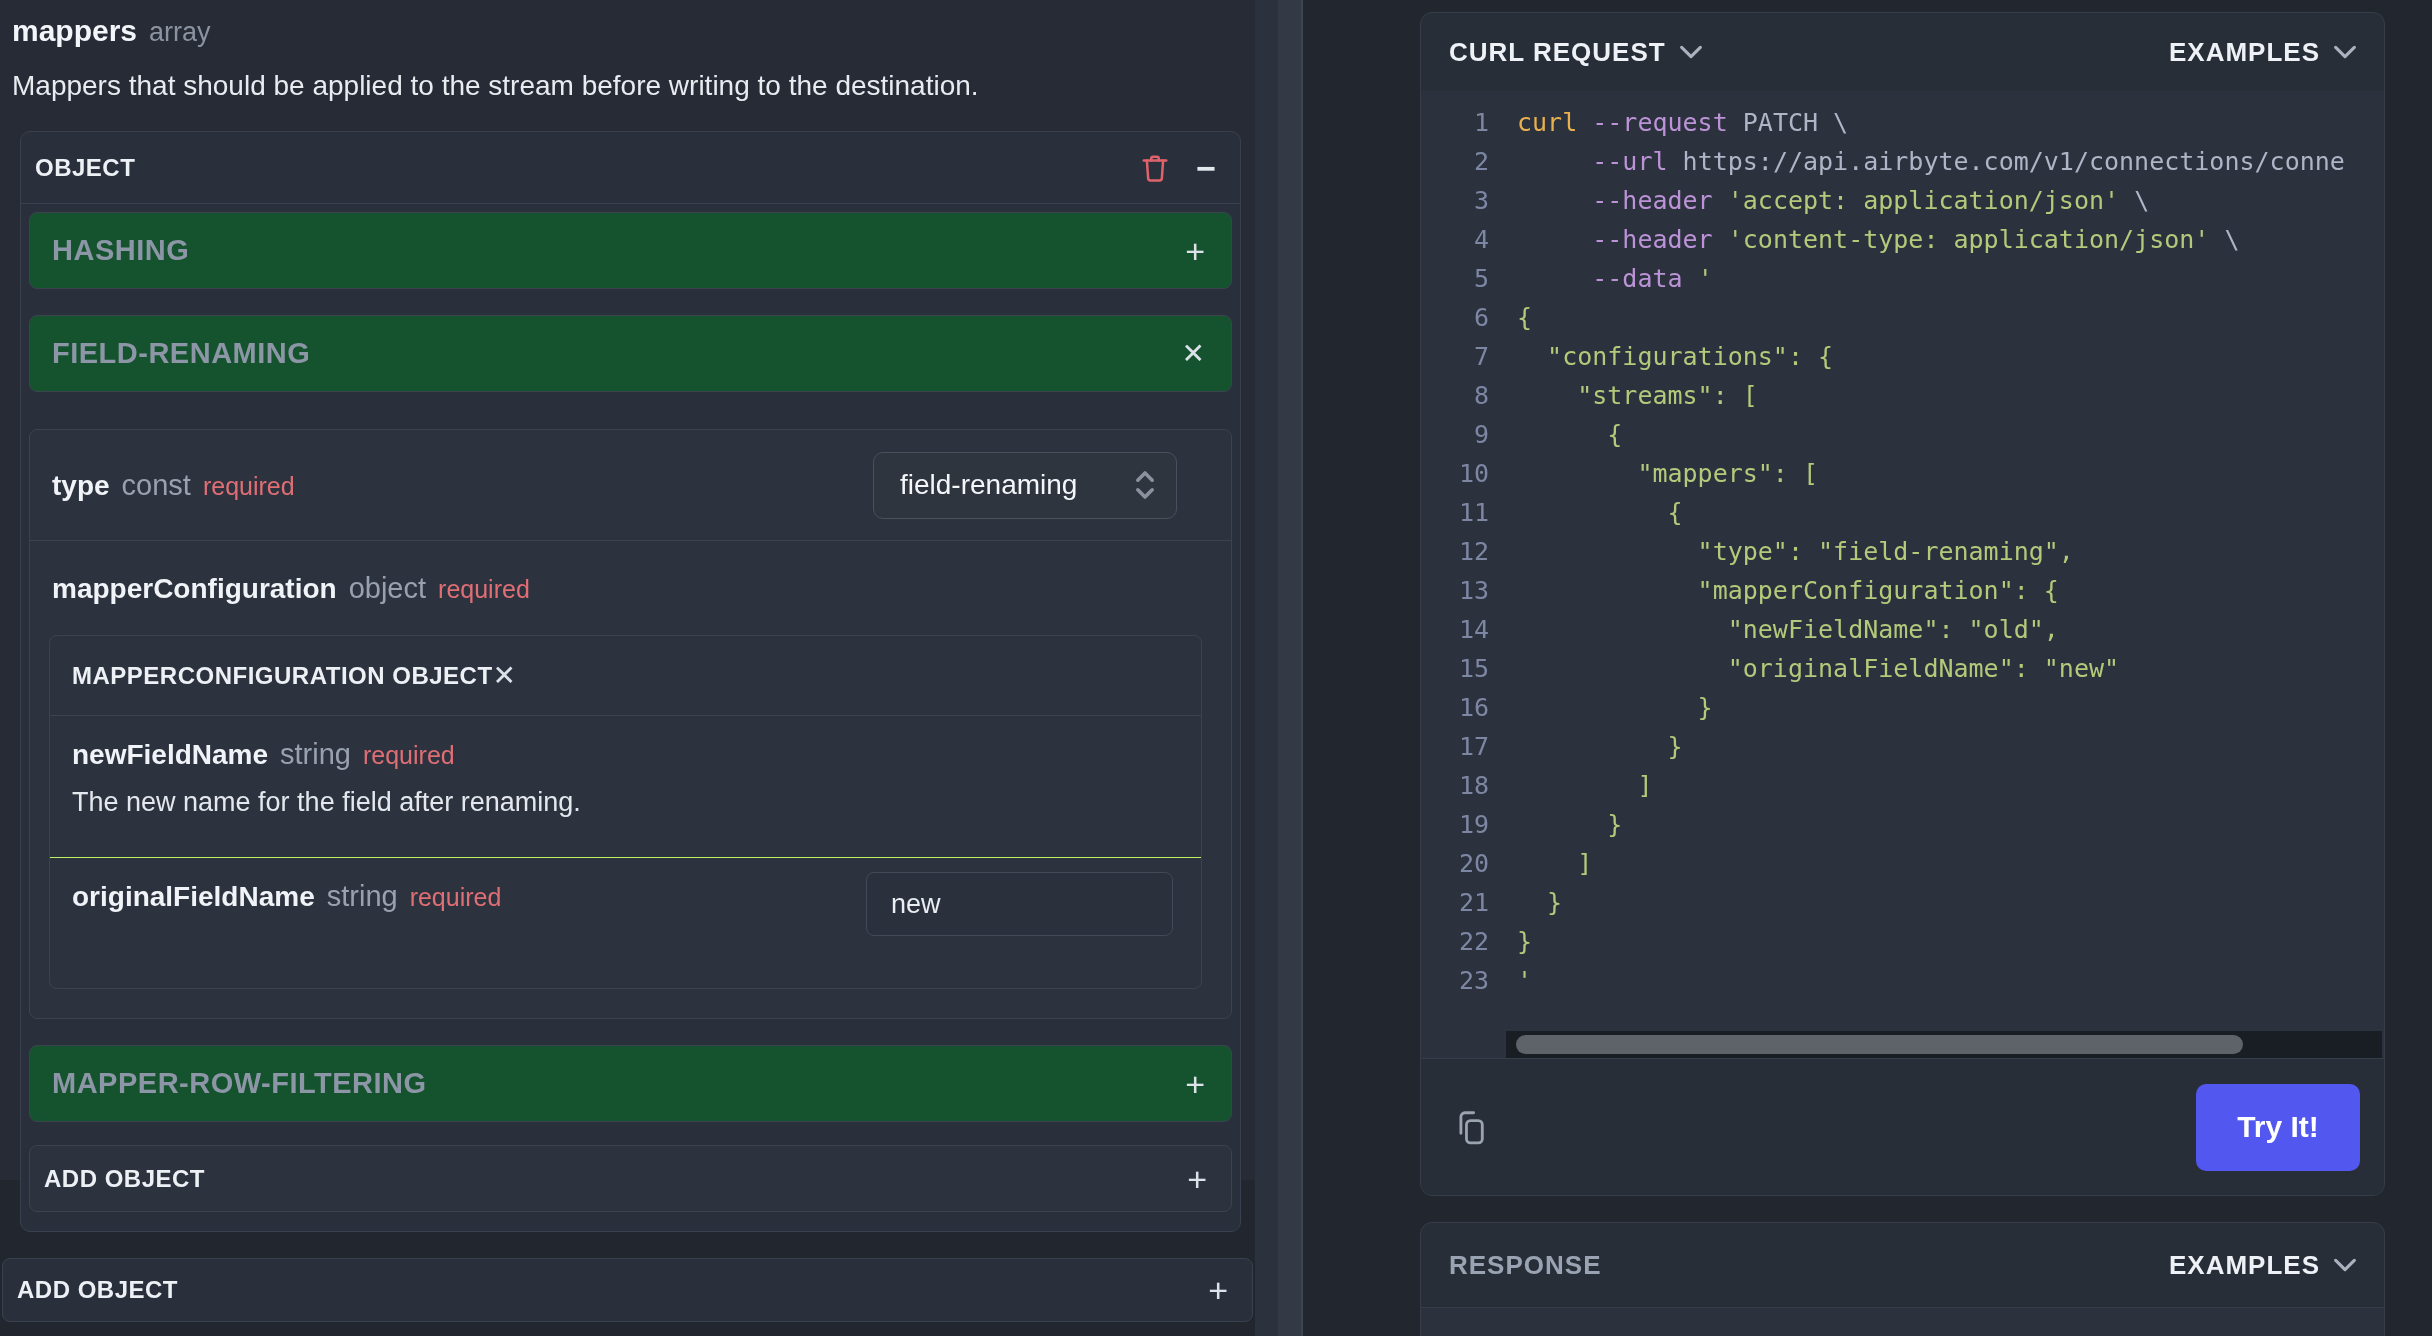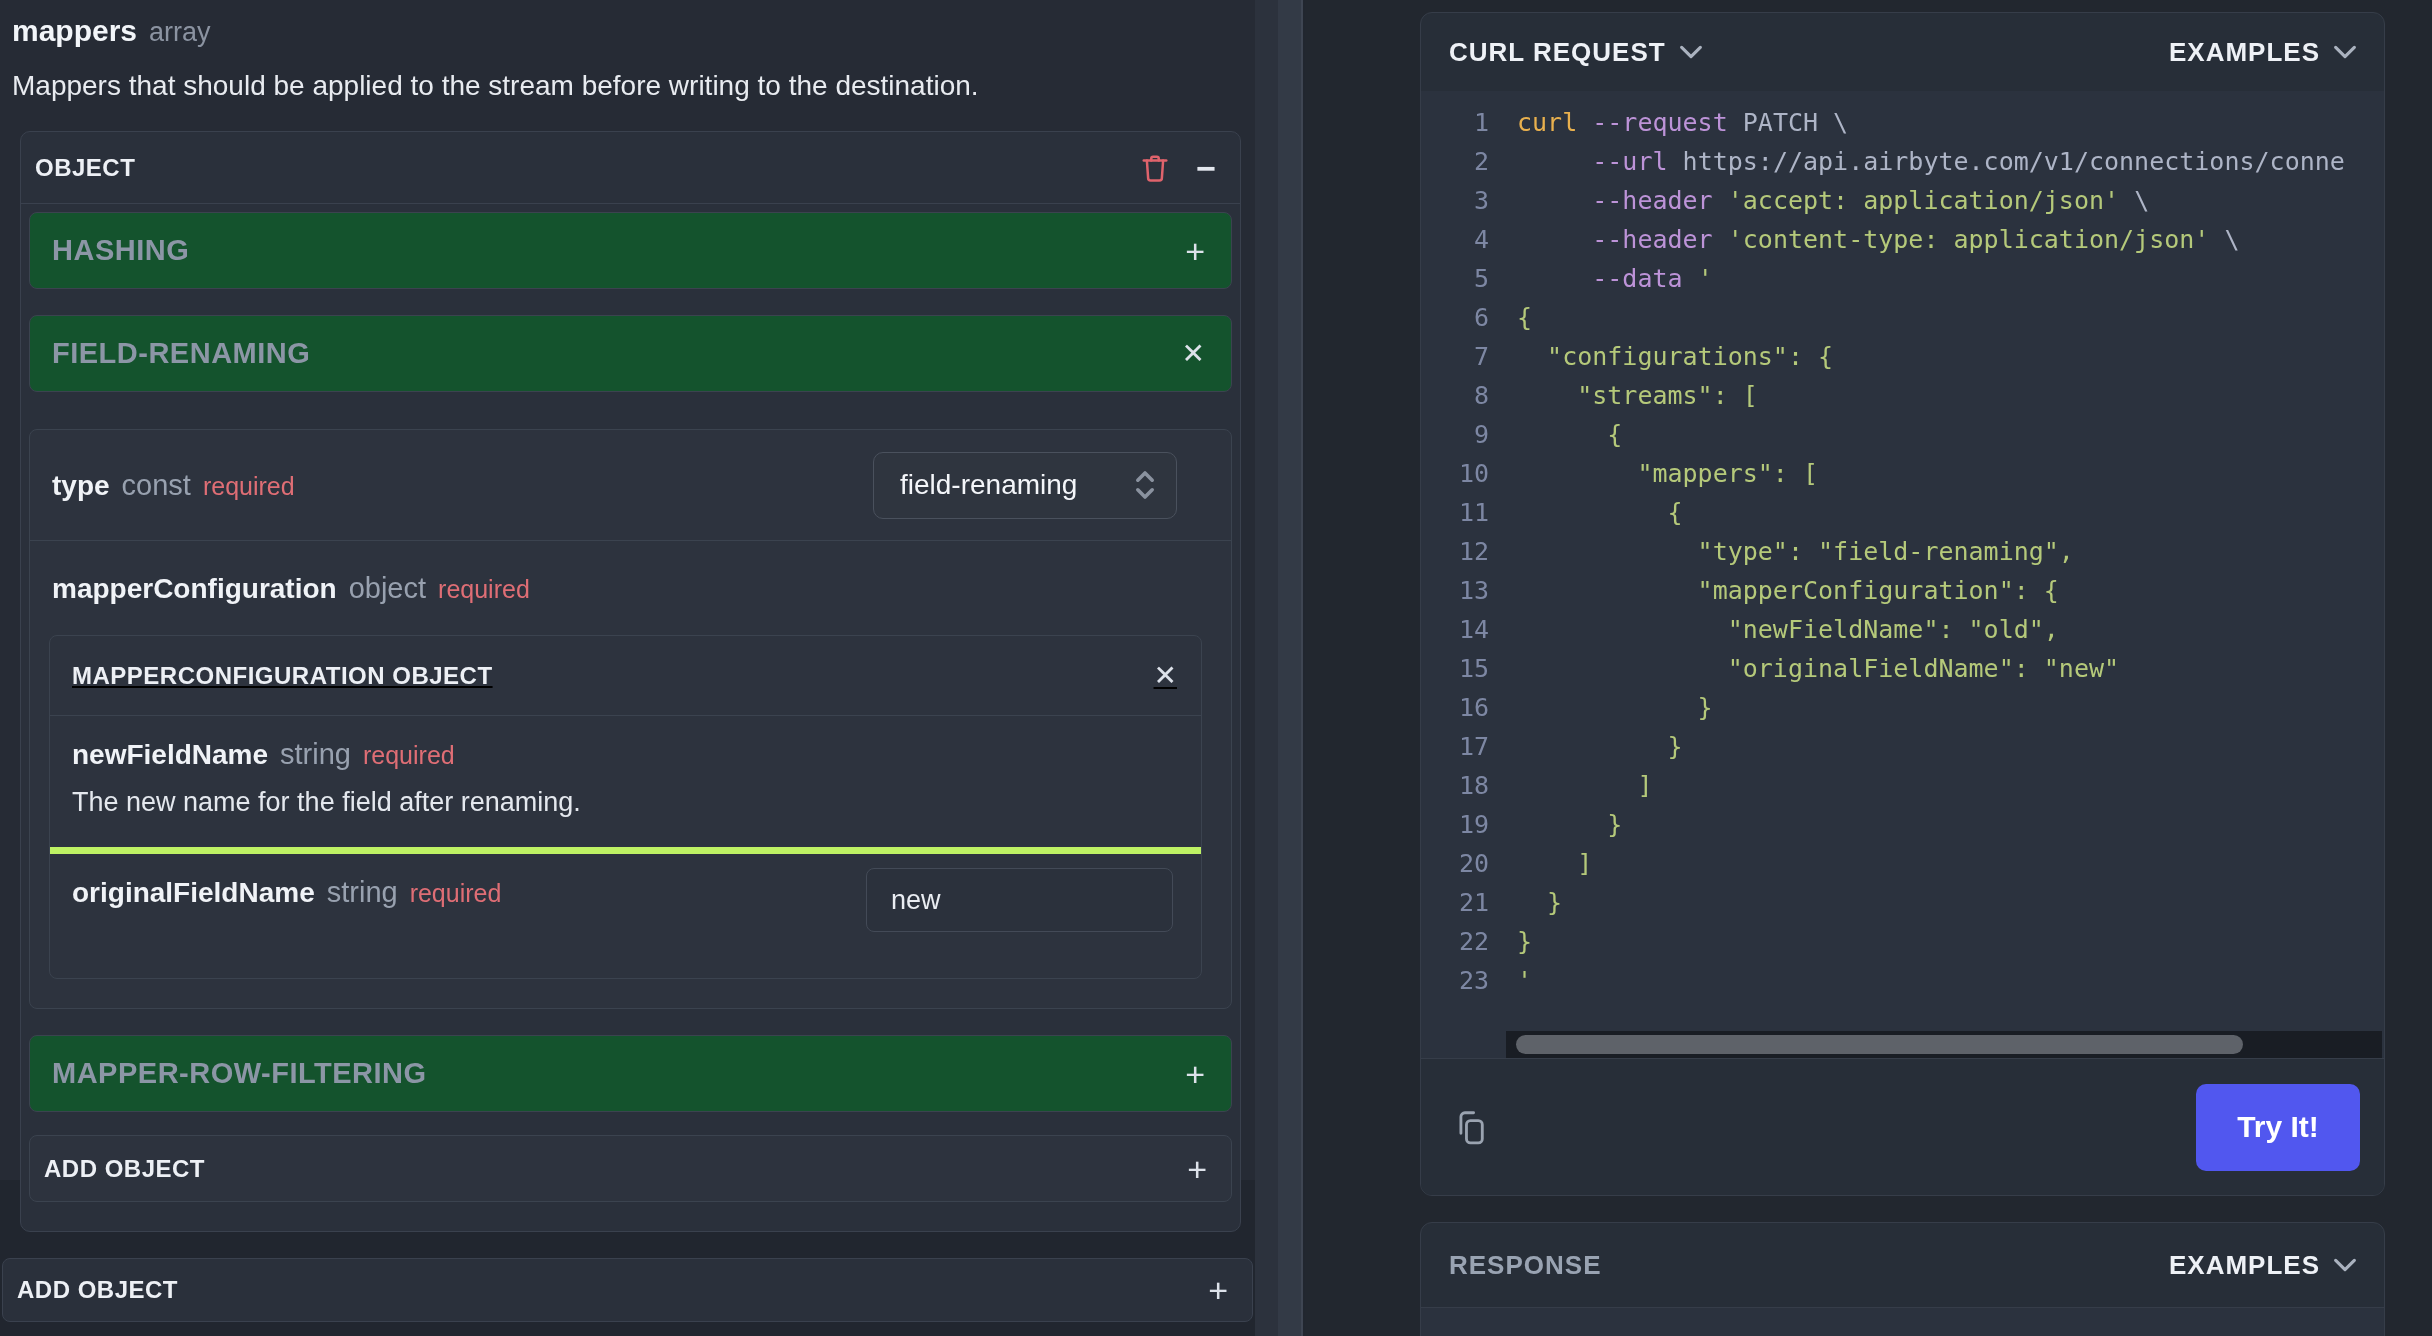--- a/index.html
+++ b/index.html
@@ -45,8 +45,8 @@
   .mapperconfig-label-row { height:94px; display:flex; align-items:center; padding:0 22px; }
 
   .mc-card { margin:0 29px 29px 19px; background:#2d333e; border:1px solid #3b434f; border-radius:8px; }
-  .mc-header { height:80px; display:flex; align-items:center; justify-content:space-between;
-               padding:0 24px 0 22px; border-bottom:1px solid #3b434f;text-decoration:underline; }
+  .mc-header { height:80px; display:flex; align-items:center; justify-content:flex-start;
+               padding:0 24px 0 22px; border-bottom:1px solid #3b434f; }
   .mc-row { min-height:131px; display:flex; justify-content:space-between; padding:14px 28px 14px 22px; }
   .mc-row + .mc-row { border-top:7px solid #bef264; }
   .mc-row-left { display:flex; flex-direction:column; gap:16px; padding-top:8px; }

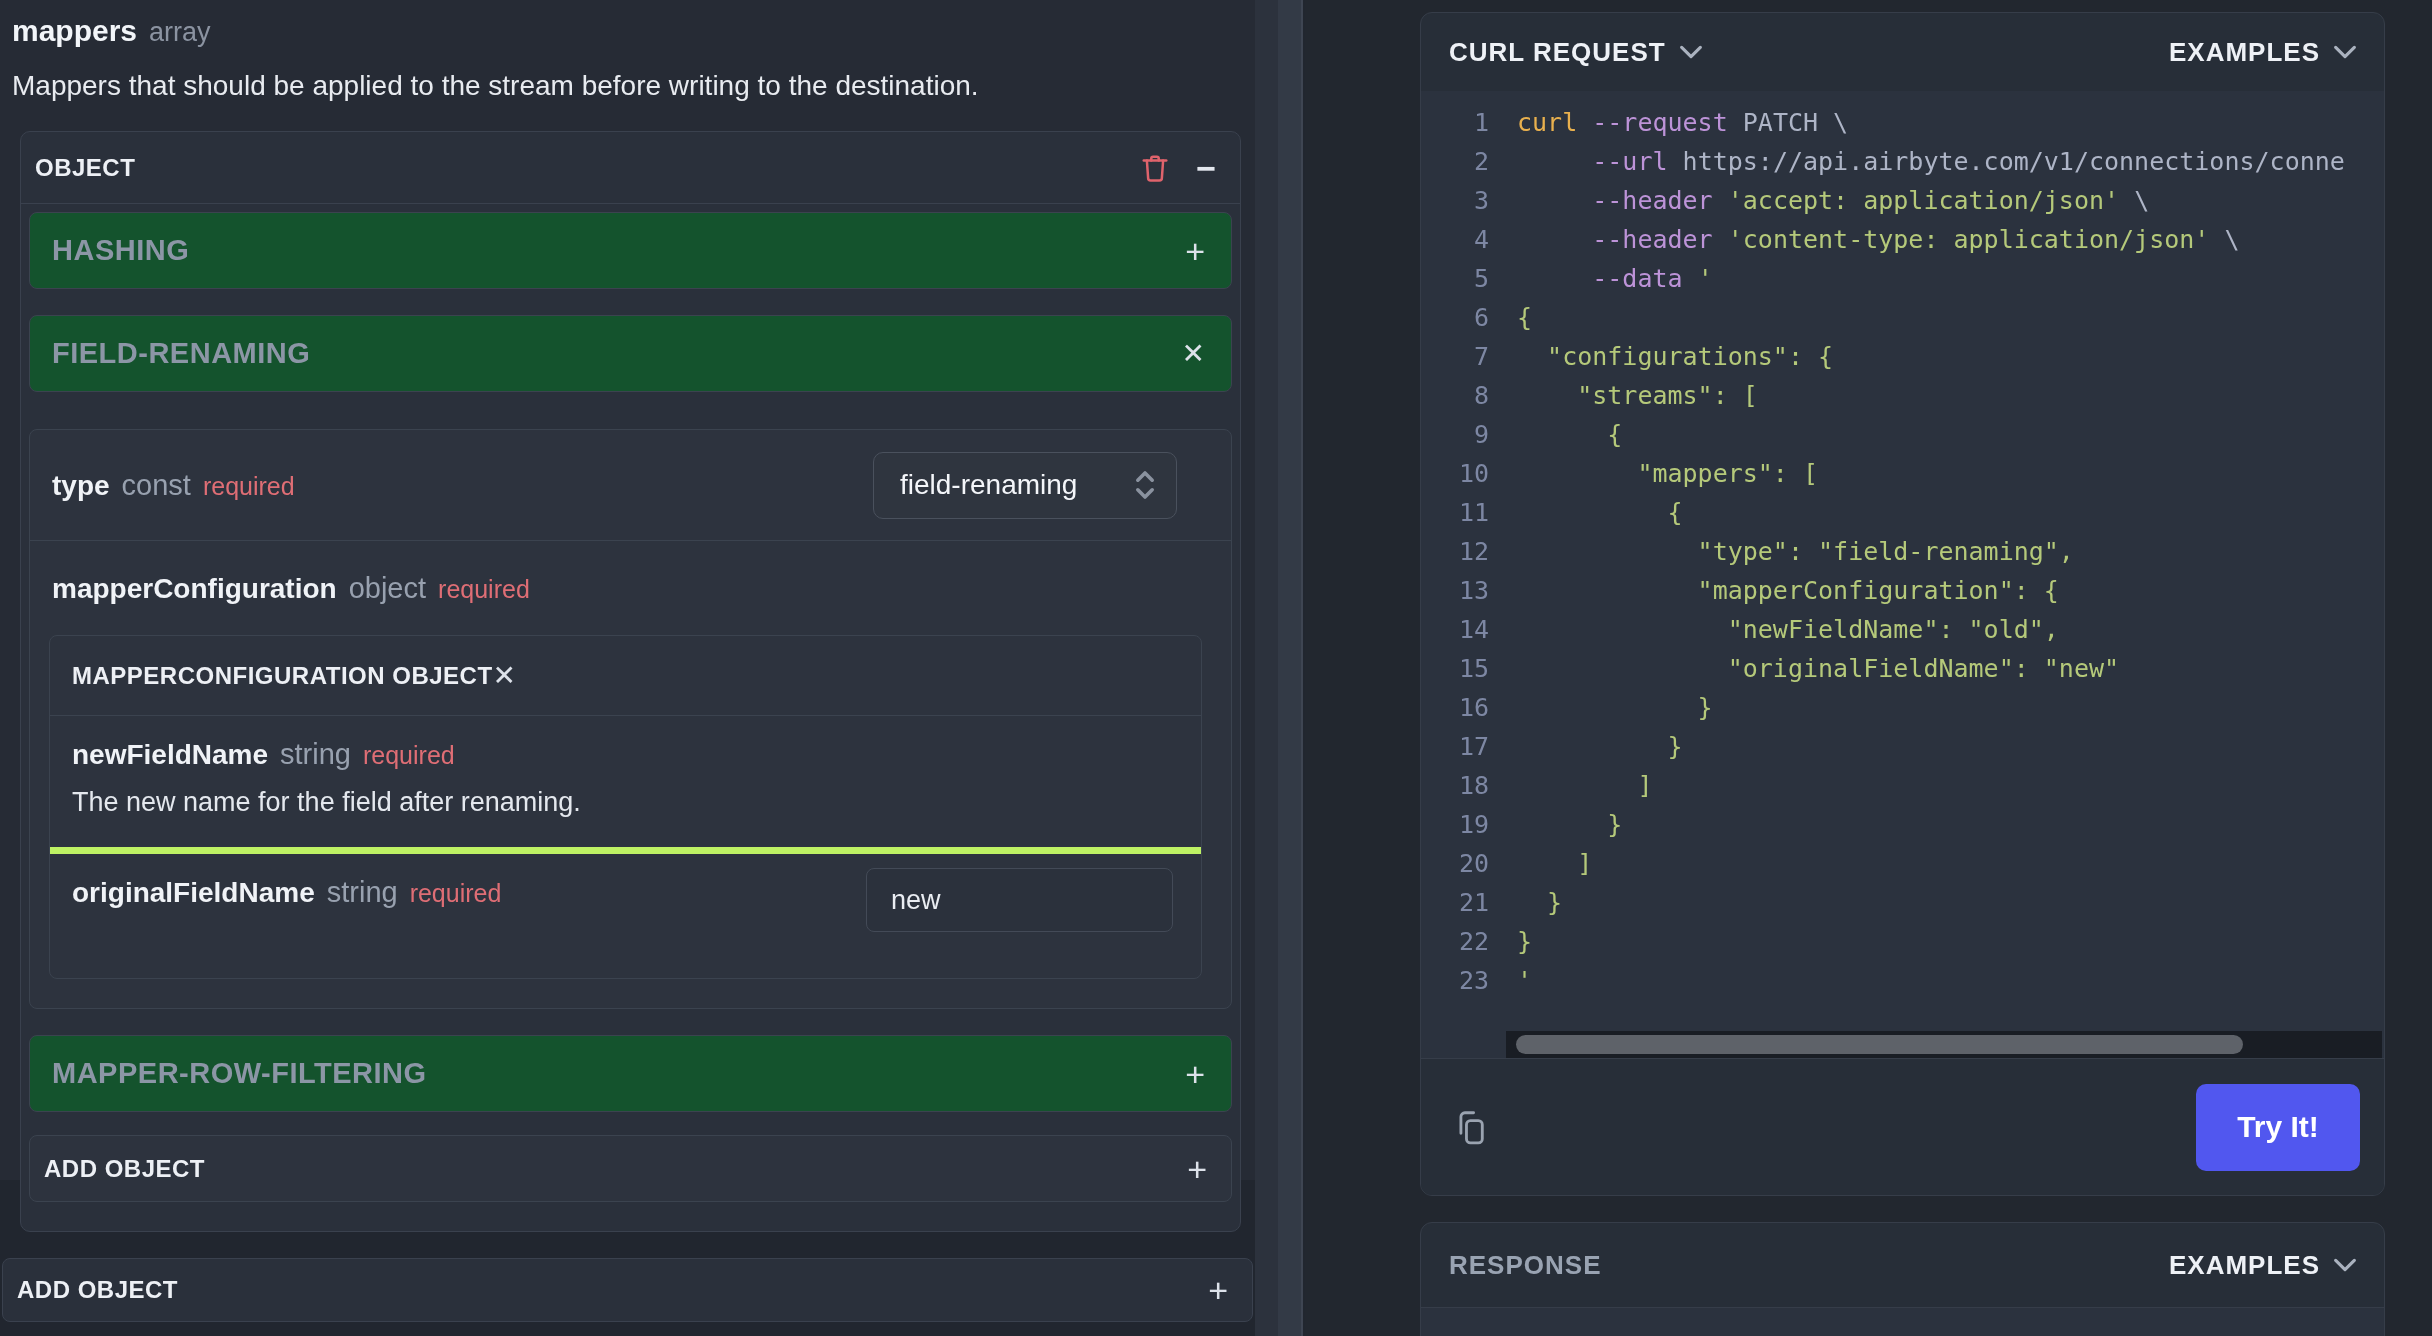--- a/index.html
+++ b/index.html
@@ -48,7 +48,7 @@
   .mc-header { height:80px; display:flex; align-items:center; justify-content:flex-start;
                padding:0 24px 0 22px; border-bottom:1px solid #3b434f; }
   .mc-row { min-height:131px; display:flex; justify-content:space-between; padding:14px 28px 14px 22px; }
-  .mc-row + .mc-row { border-top:7px solid #bef264; }
+  .mc-row + .mc-row { border-top:1px solid #bef264;margin-top:10px; }
   .mc-row-left { display:flex; flex-direction:column; gap:16px; padding-top:8px; }
   .mc-desc { font-size:27px; color:#e4e8ee; }
   .text-input { width:307px; height:64px; background:#2b313c; border:1px solid #434a57; border-radius:8px;

